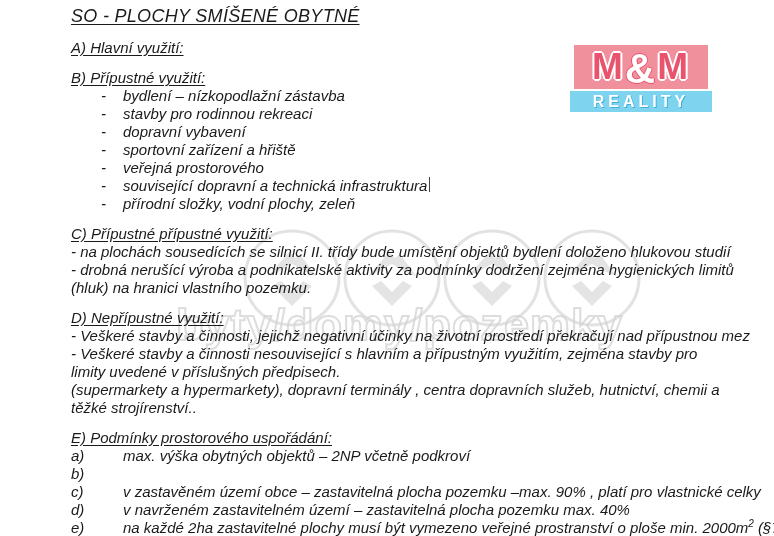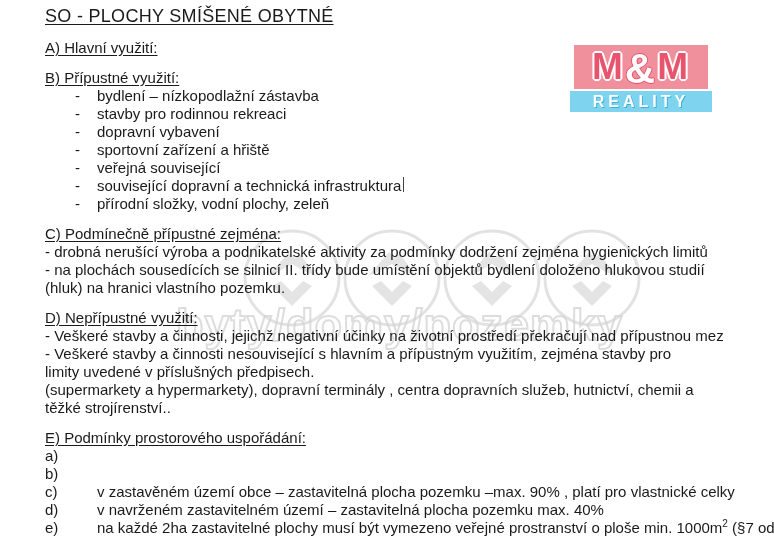--- a/index.html
+++ b/index.html
@@ -22,7 +22,7 @@
     opacity:.75;white-space:nowrap;
   }
   
-  .content{position:absolute;left:45px;top:6px;width:700px;z-index:2;}
+  .content{position:absolute;left:71px;top:6px;width:700px;z-index:2;font-style:italic;}
   .doc-title{
     font-size:18px;line-height:21px;letter-spacing:.3px;
     text-decoration:underline;text-underline-offset:2px;

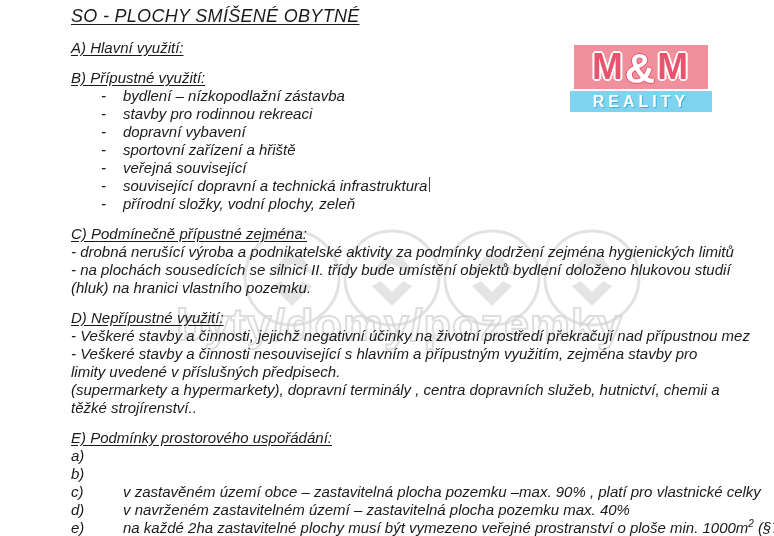--- a/index.html
+++ b/index.html
@@ -127,7 +127,7 @@
     </div>
     <div class="bullet-row">
       <span class="dash">-</span>
-      <span class="btxt">veřejná související</span>
+      <span class="btxt">veřejná prostorového</span>
     </div>
     <div class="bullet-row">
       <span class="dash">-</span>

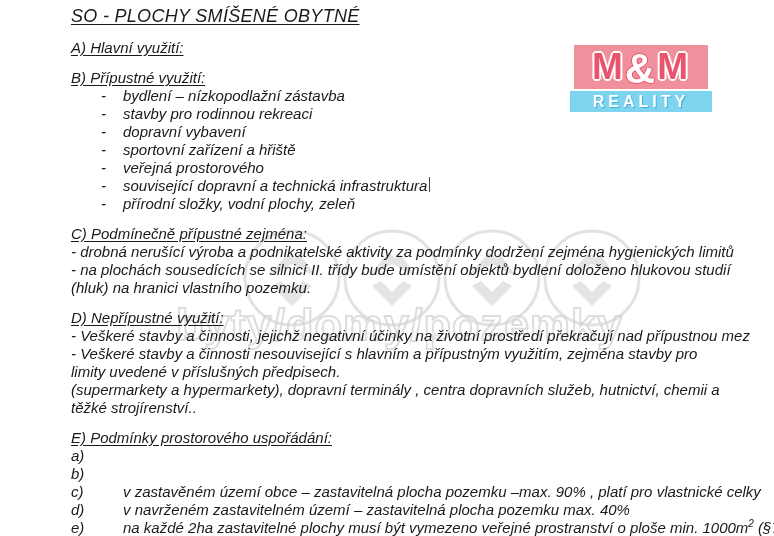--- a/index.html
+++ b/index.html
@@ -139,7 +139,7 @@
       <span class="btxt">přírodní složky, vodní plochy, zeleň</span>
     </div>
 
-    <div class="heading">C) Podmínečně přípustné zejména:</div>
+    <div class="heading">C) Přípustné přípustné využití:</div>
     <div class="line">- drobná nerušící výroba a podnikatelské aktivity za podmínky dodržení zejména hygienických limitů</div>
     <div class="line">- na plochách sousedících se silnicí II. třídy bude umístění objektů bydlení doloženo hlukovou studií</div>
     <div class="line">(hluk) na hranici vlastního pozemku.</div>

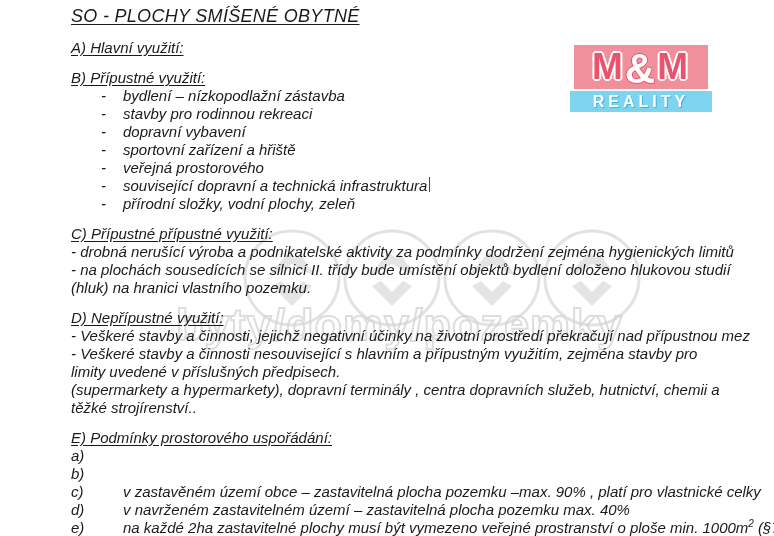--- a/index.html
+++ b/index.html
@@ -140,8 +140,8 @@
     </div>
 
     <div class="heading">C) Přípustné přípustné využití:</div>
+    <div class="line">- na plochách sousedících se silnicí II. třídy bude umístění objektů bydlení doloženo hlukovou studií</div>
     <div class="line">- drobná nerušící výroba a podnikatelské aktivity za podmínky dodržení zejména hygienických limitů</div>
-    <div class="line">- na plochách sousedících se silnicí II. třídy bude umístění objektů bydlení doloženo hlukovou studií</div>
     <div class="line">(hluk) na hranici vlastního pozemku.</div>
 
     <div class="heading">D) Nepřípustné využití:</div>

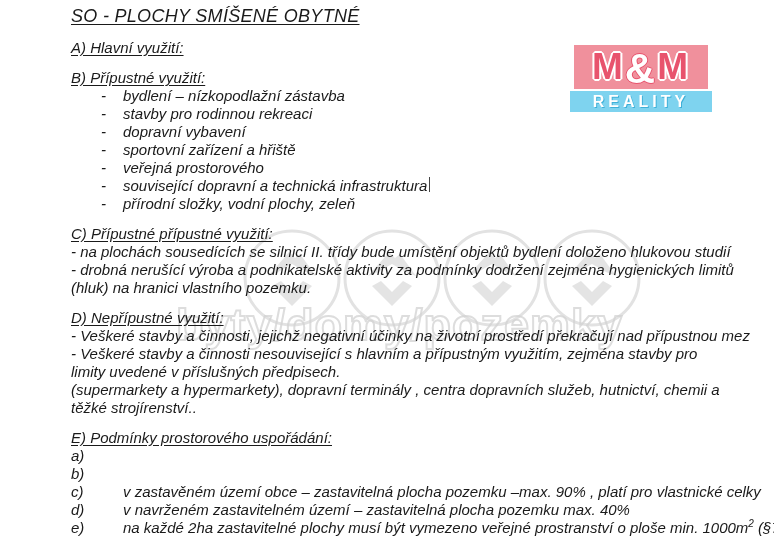--- a/index.html
+++ b/index.html
@@ -155,6 +155,7 @@
 
     <div class="e-row">
       <span class="elabel">a)</span>
+      <span class="elines"><span class="line">max. výška obytných objektů – 2NP včetně podkroví</span></span>
     </div>
     <div class="e-row">
       <span class="elabel">b)</span>

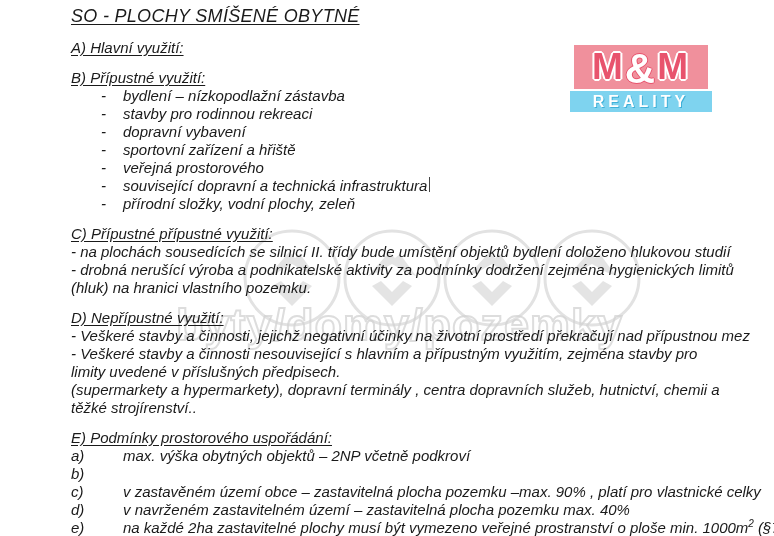--- a/index.html
+++ b/index.html
@@ -175,7 +175,7 @@
       <span class="elabel">e)</span>
       <span class="elines">
         <span class="line">na každé 2ha zastavitelné plochy musí být vymezeno veřejné prostranství o ploše min.</span>
-        <span class="line"><span>1000m</span><sup>2</sup><span> (§7 odst. (2) novely č.269/2009 Sb. vyhlášky č.501/2006 Sb.)</span></span>
+        <span class="line"><span>2000m</span><sup>2</sup><span> (§7 odst. (2) novely č.269/2009 Sb. vyhlášky č.501/2006 Sb.)</span></span>
       </span>
     </div>
   </div>

